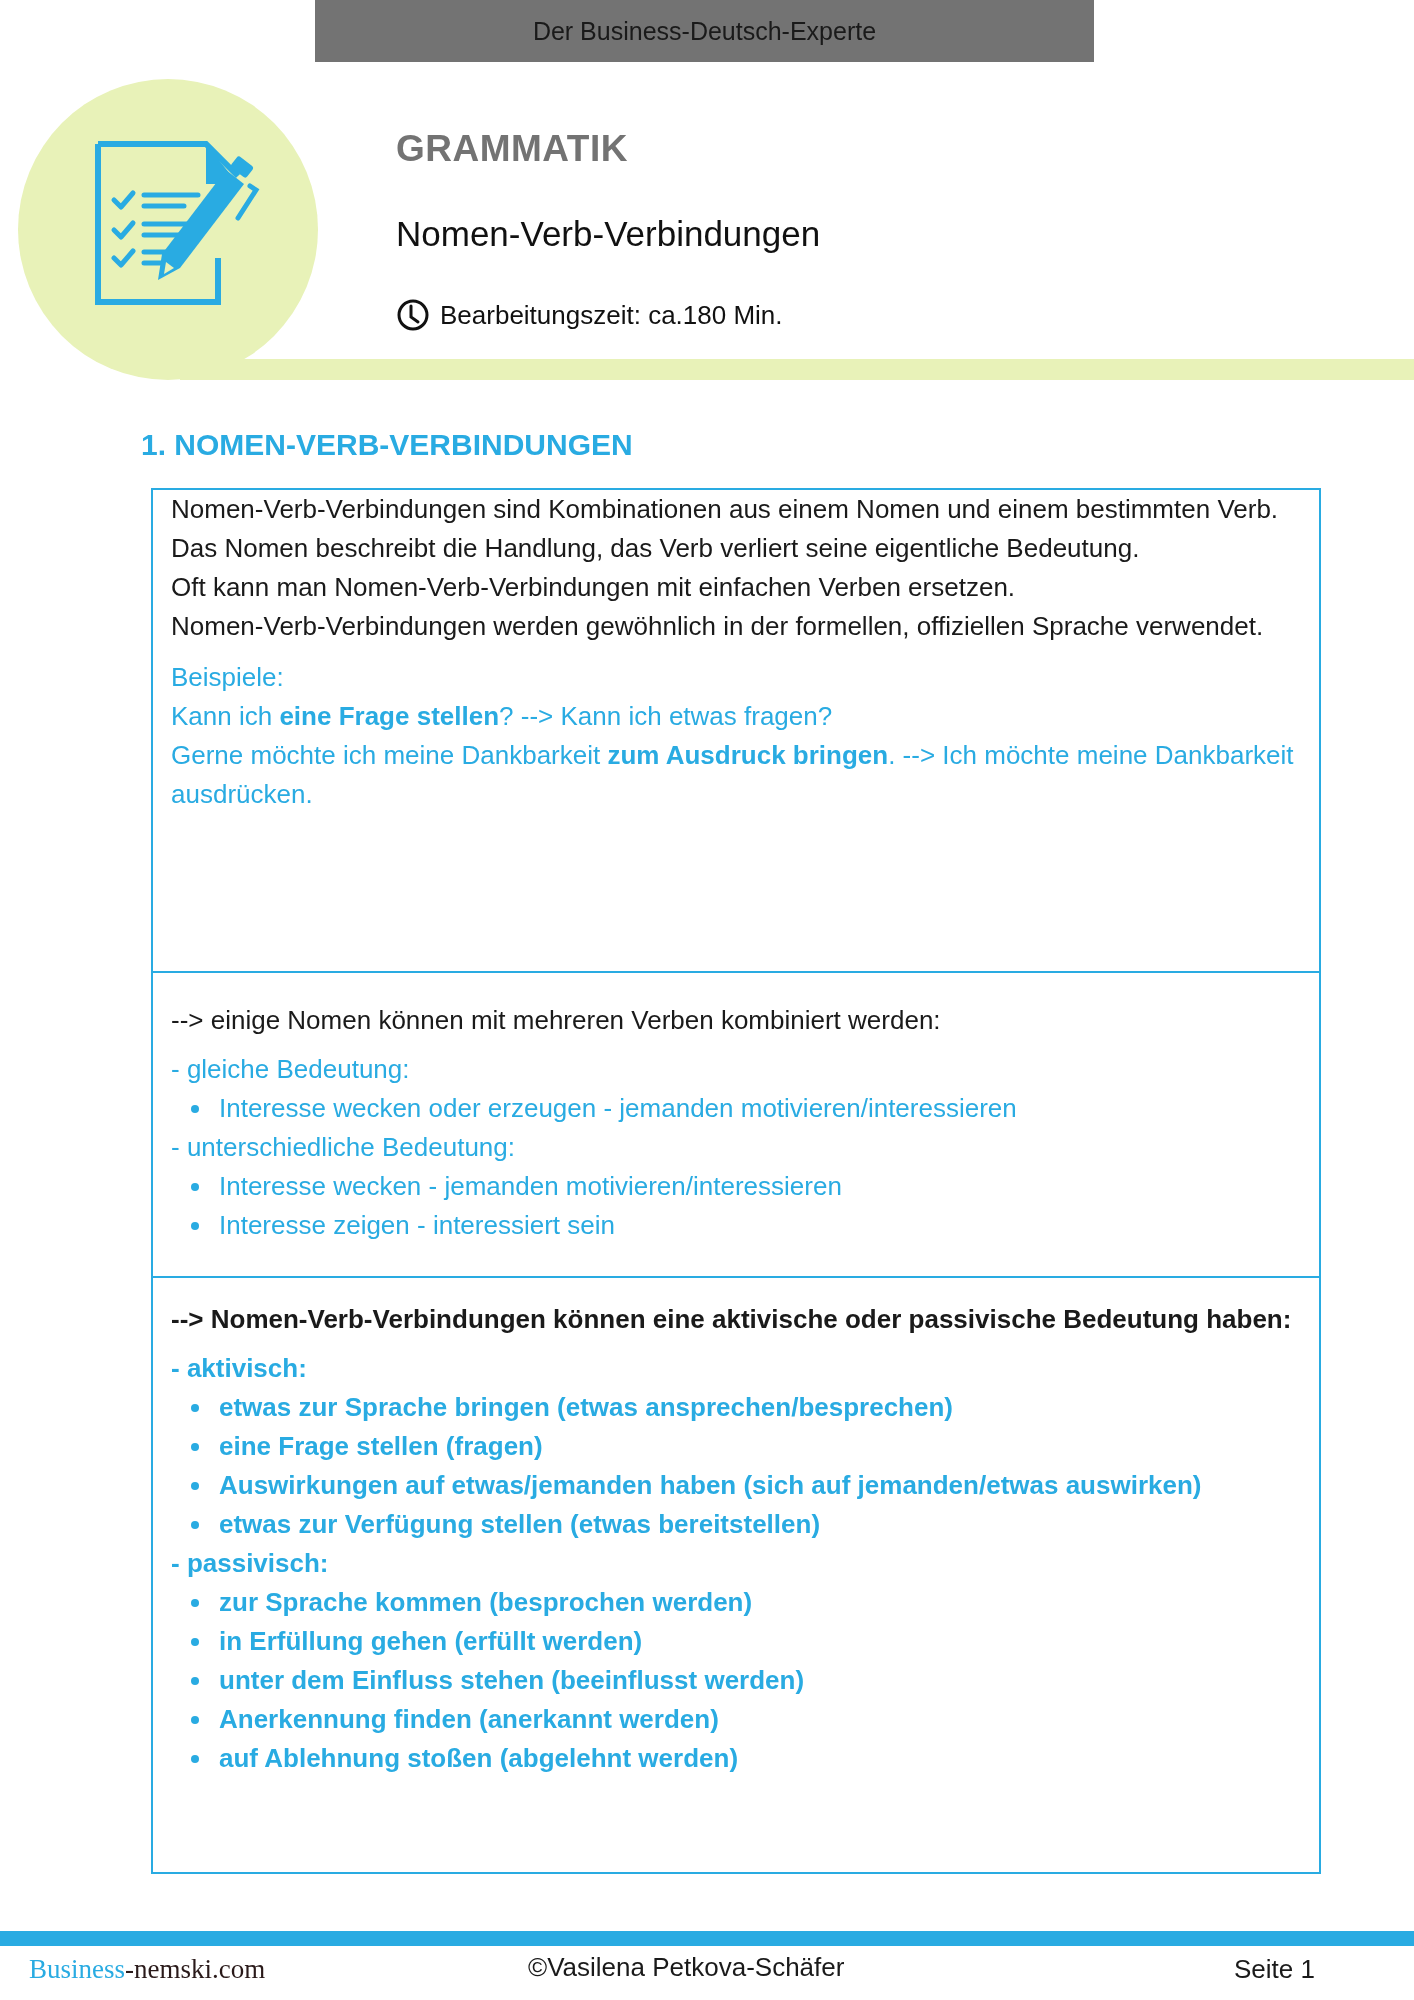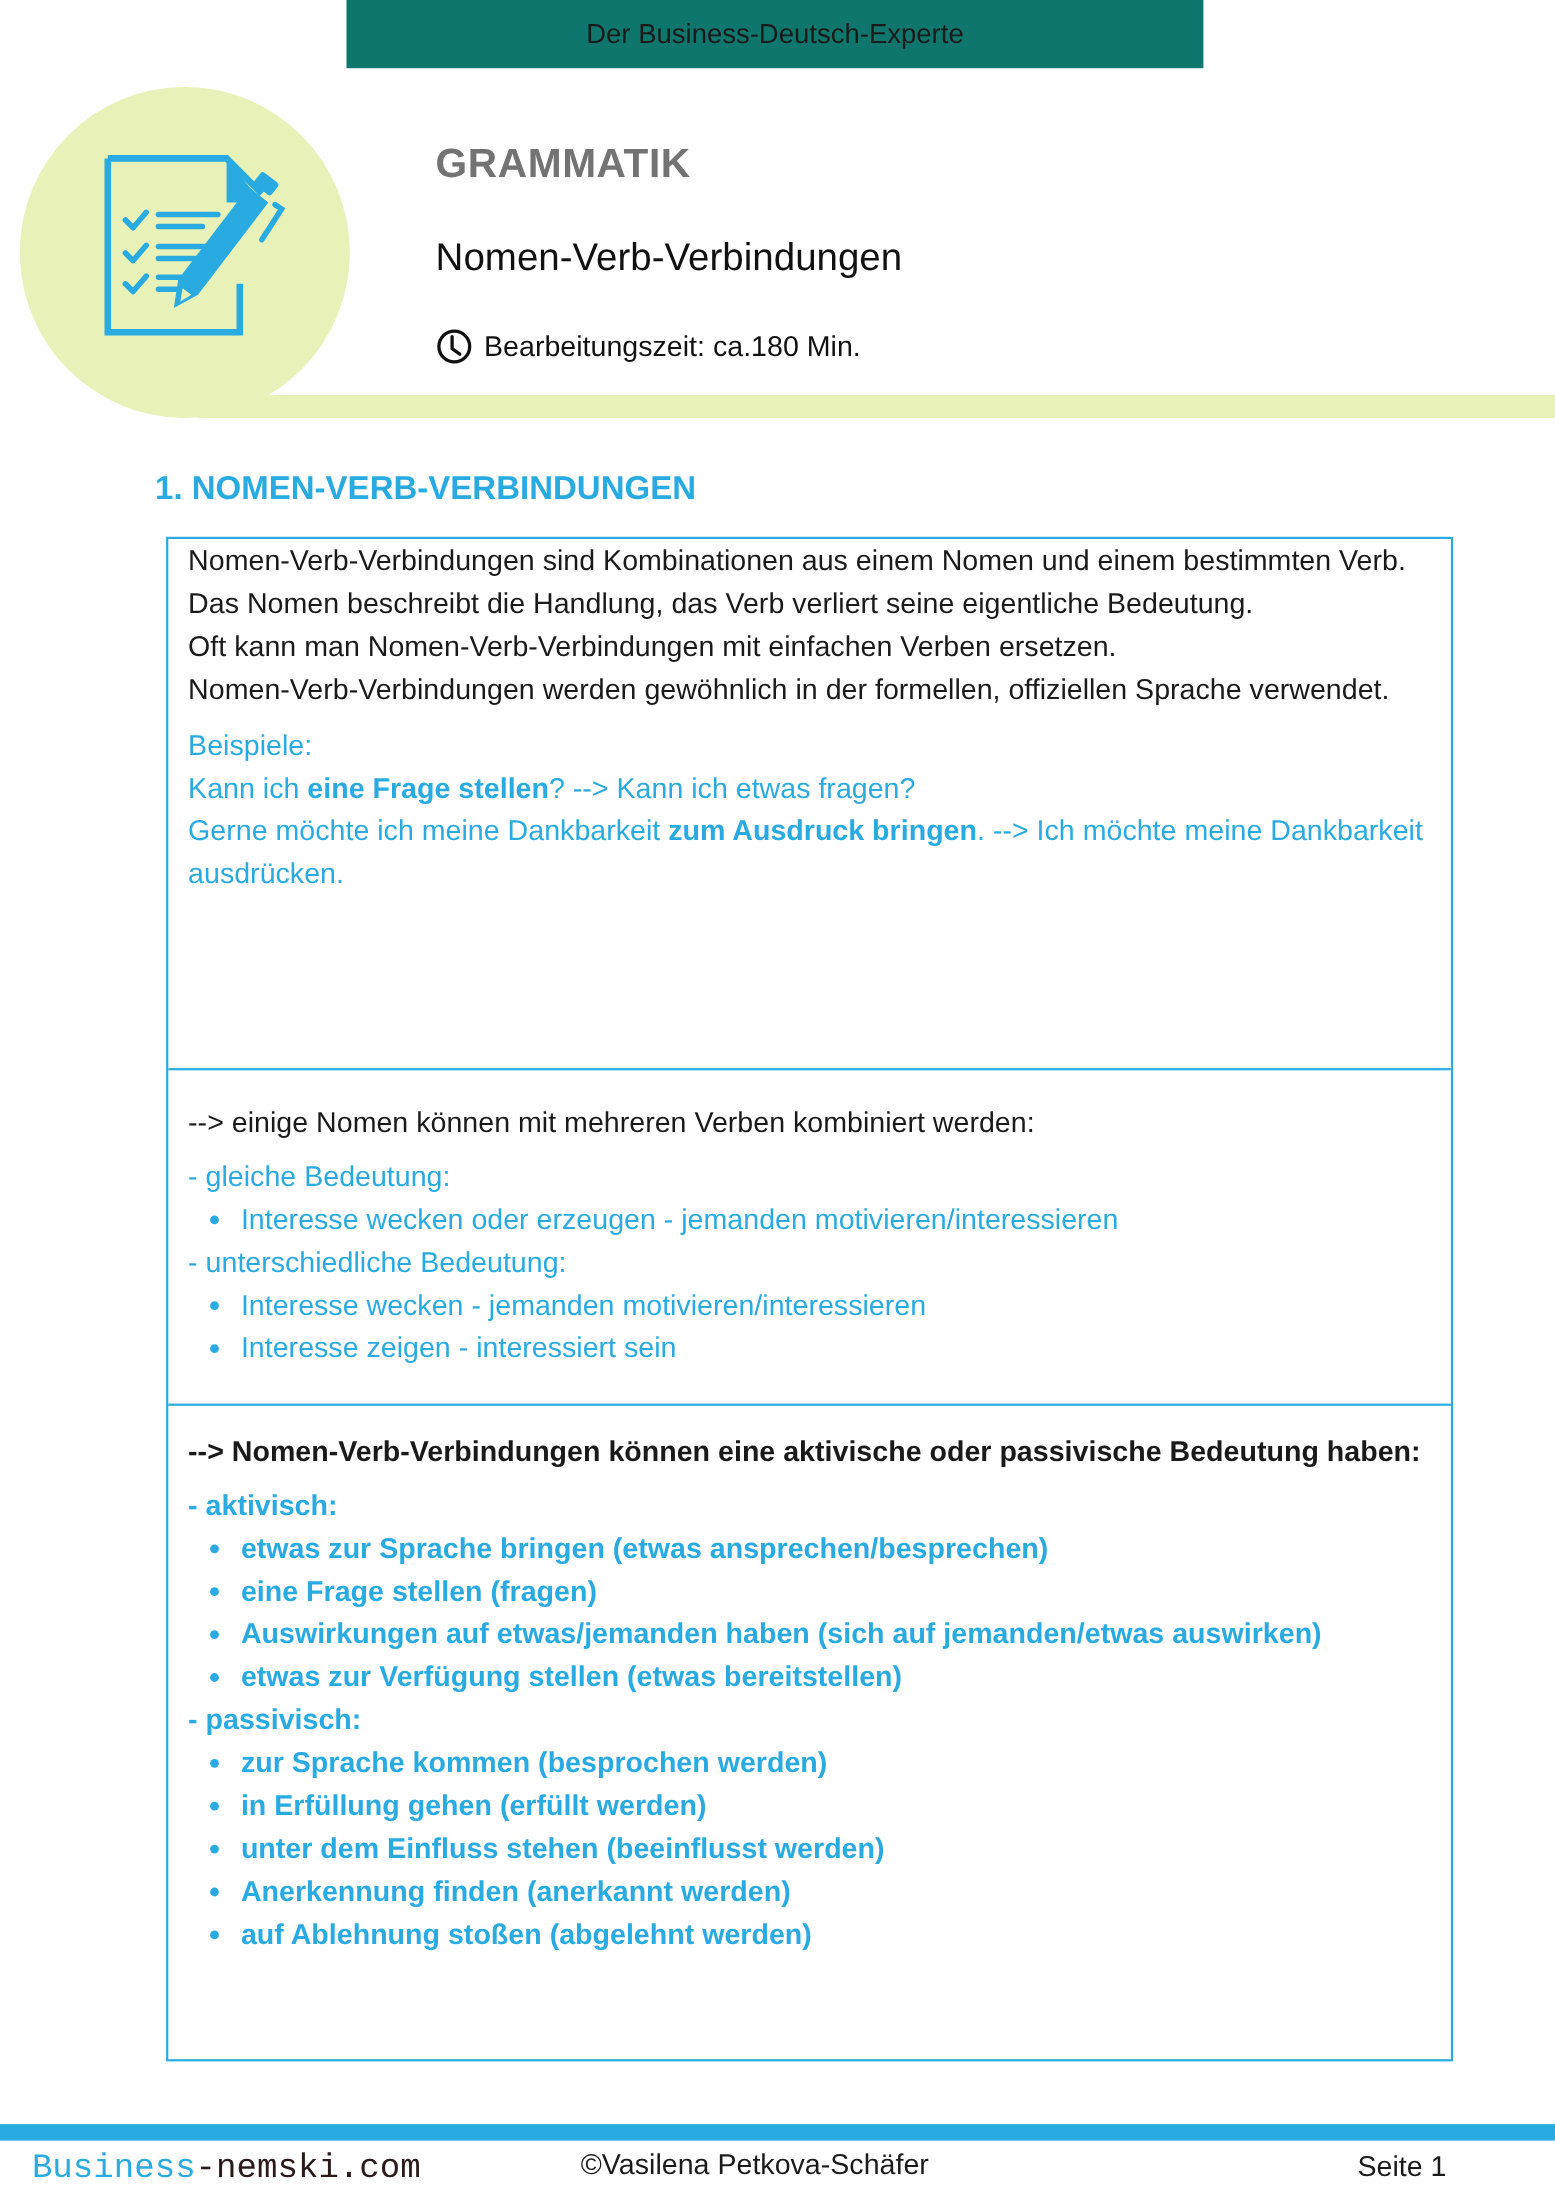--- a/index.html
+++ b/index.html
@@ -10,7 +10,7 @@
   }
   .topbar {
     position:absolute; left:315px; top:0; width:779px; height:62px;
-    background:#0f766e;
+    background:#737373;
     display:flex; align-items:center; justify-content:center;
     font-size:25px; color:#1a1a1a;
   }

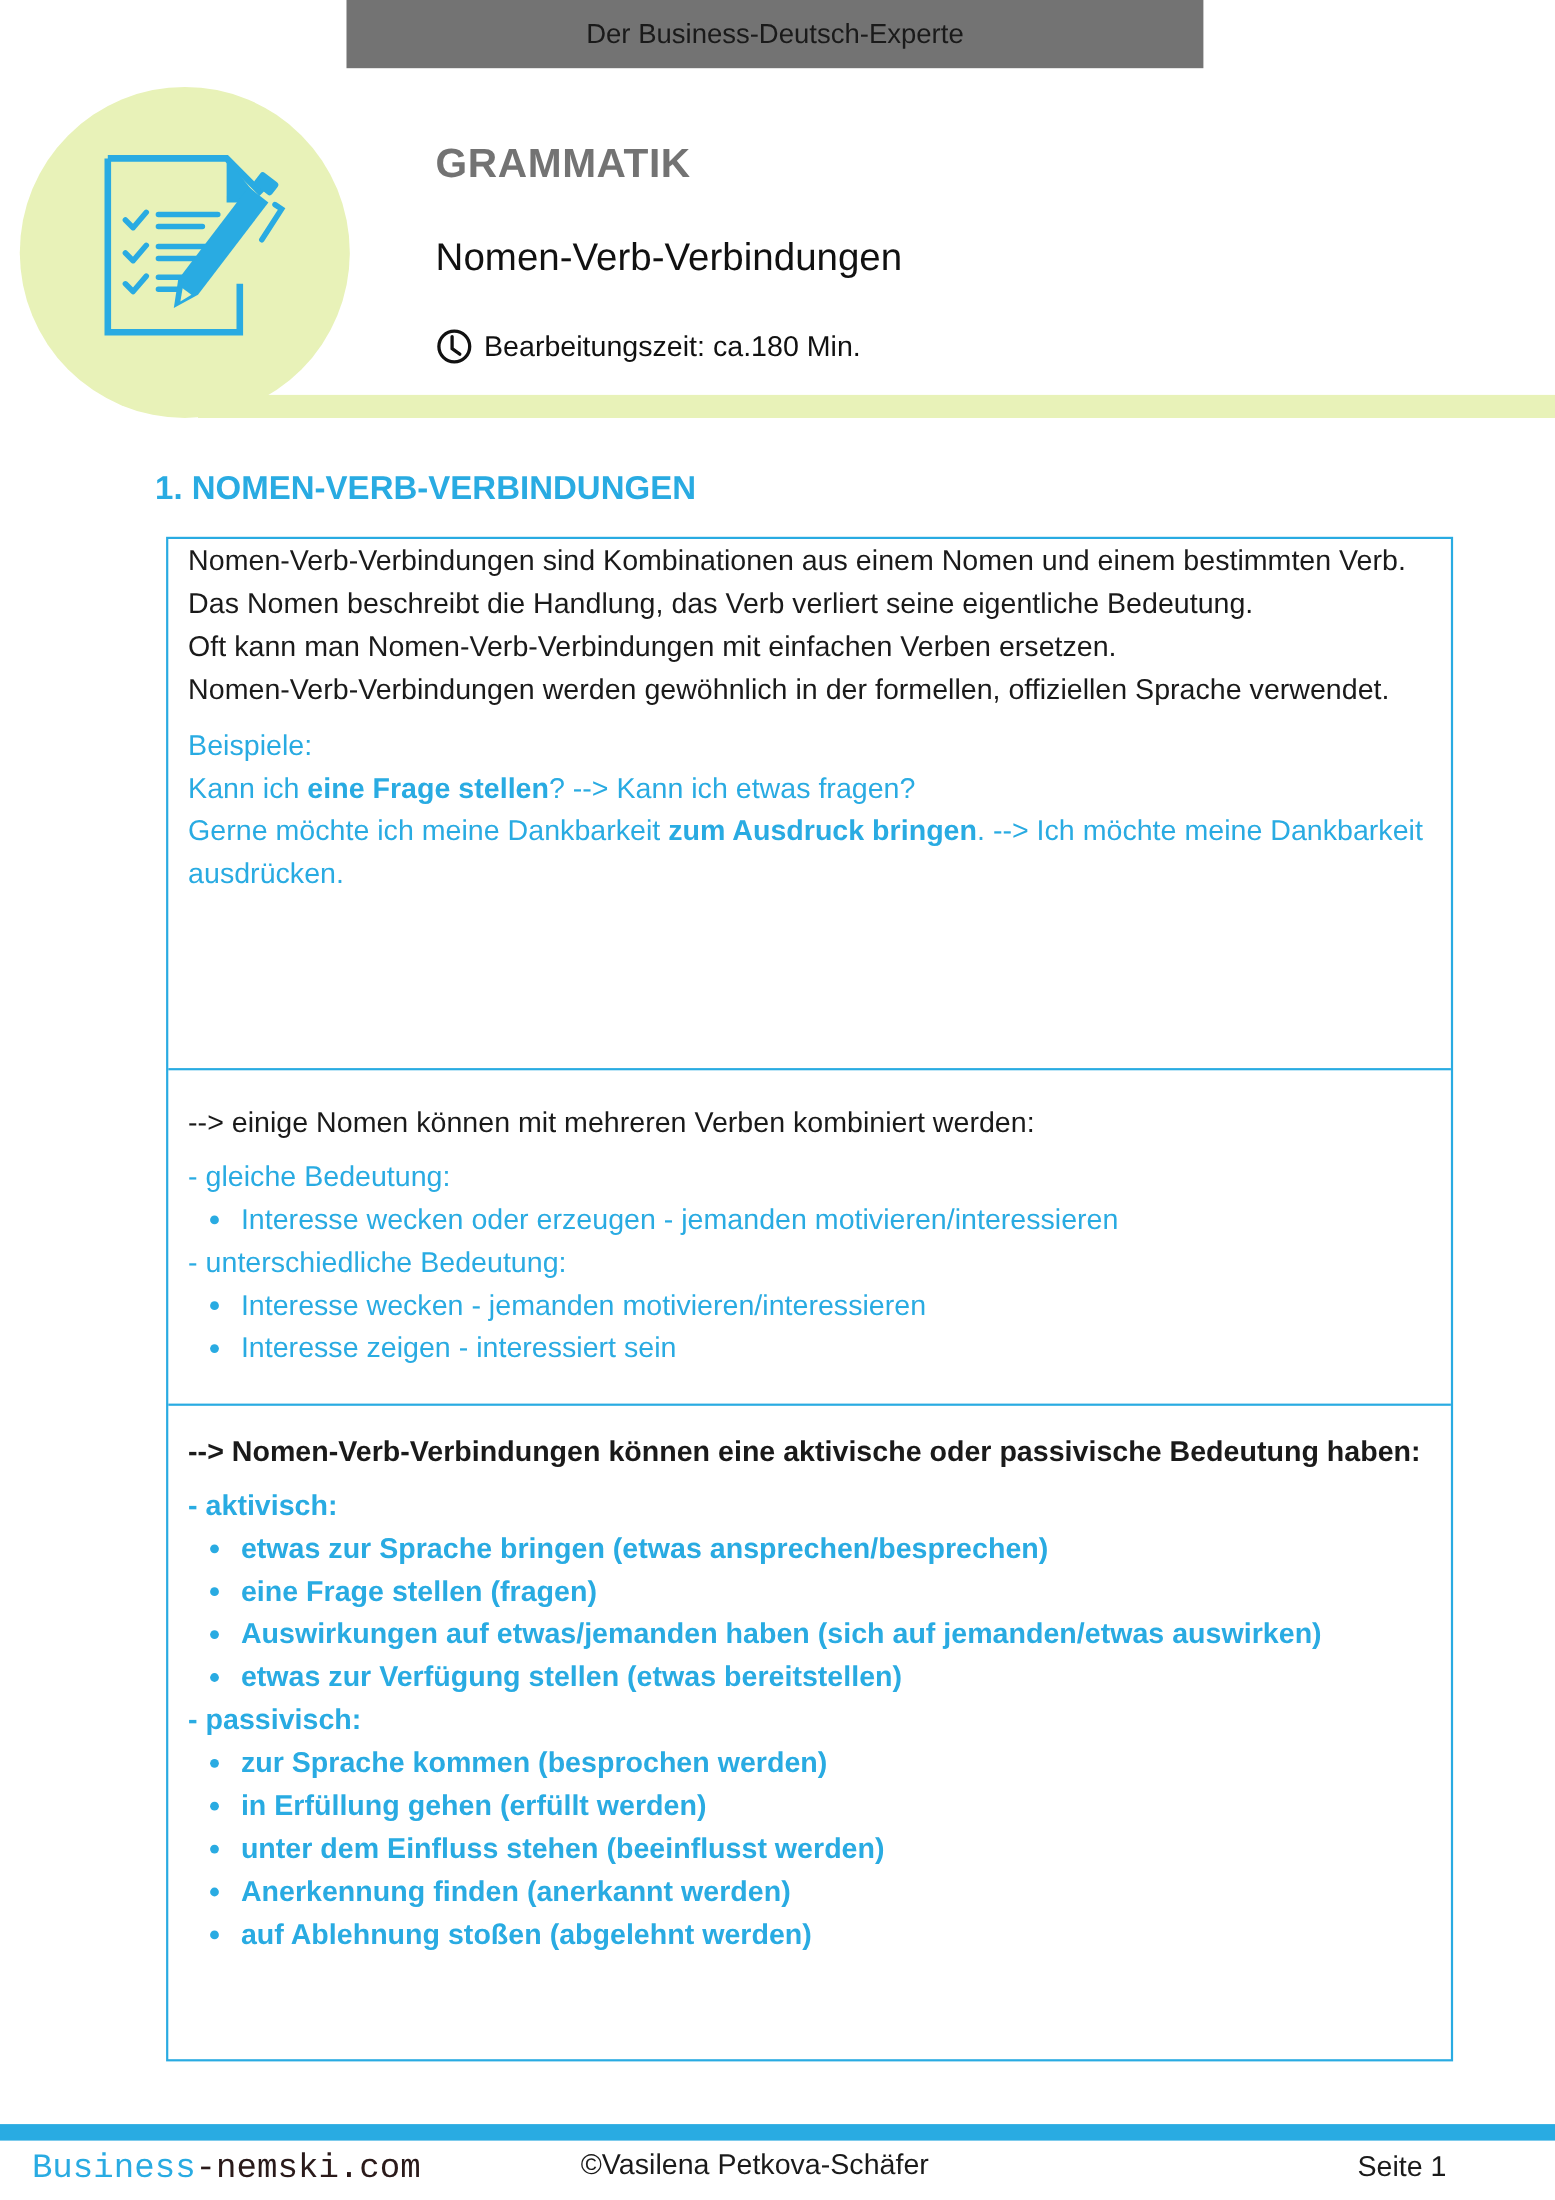--- a/index.html
+++ b/index.html
@@ -71,7 +71,7 @@
   }
   .footer-site {
     position:absolute; left:29px; top:1954px;
-    font-family:Liberation Mono, monospace; font-size:31px;
+    font-family:Liberation Serif, serif; font-size:27px;
   }
   .footer-site .s1 { color:#29abe2; }
   .footer-site .s2 { color:#2a1a1a; }

